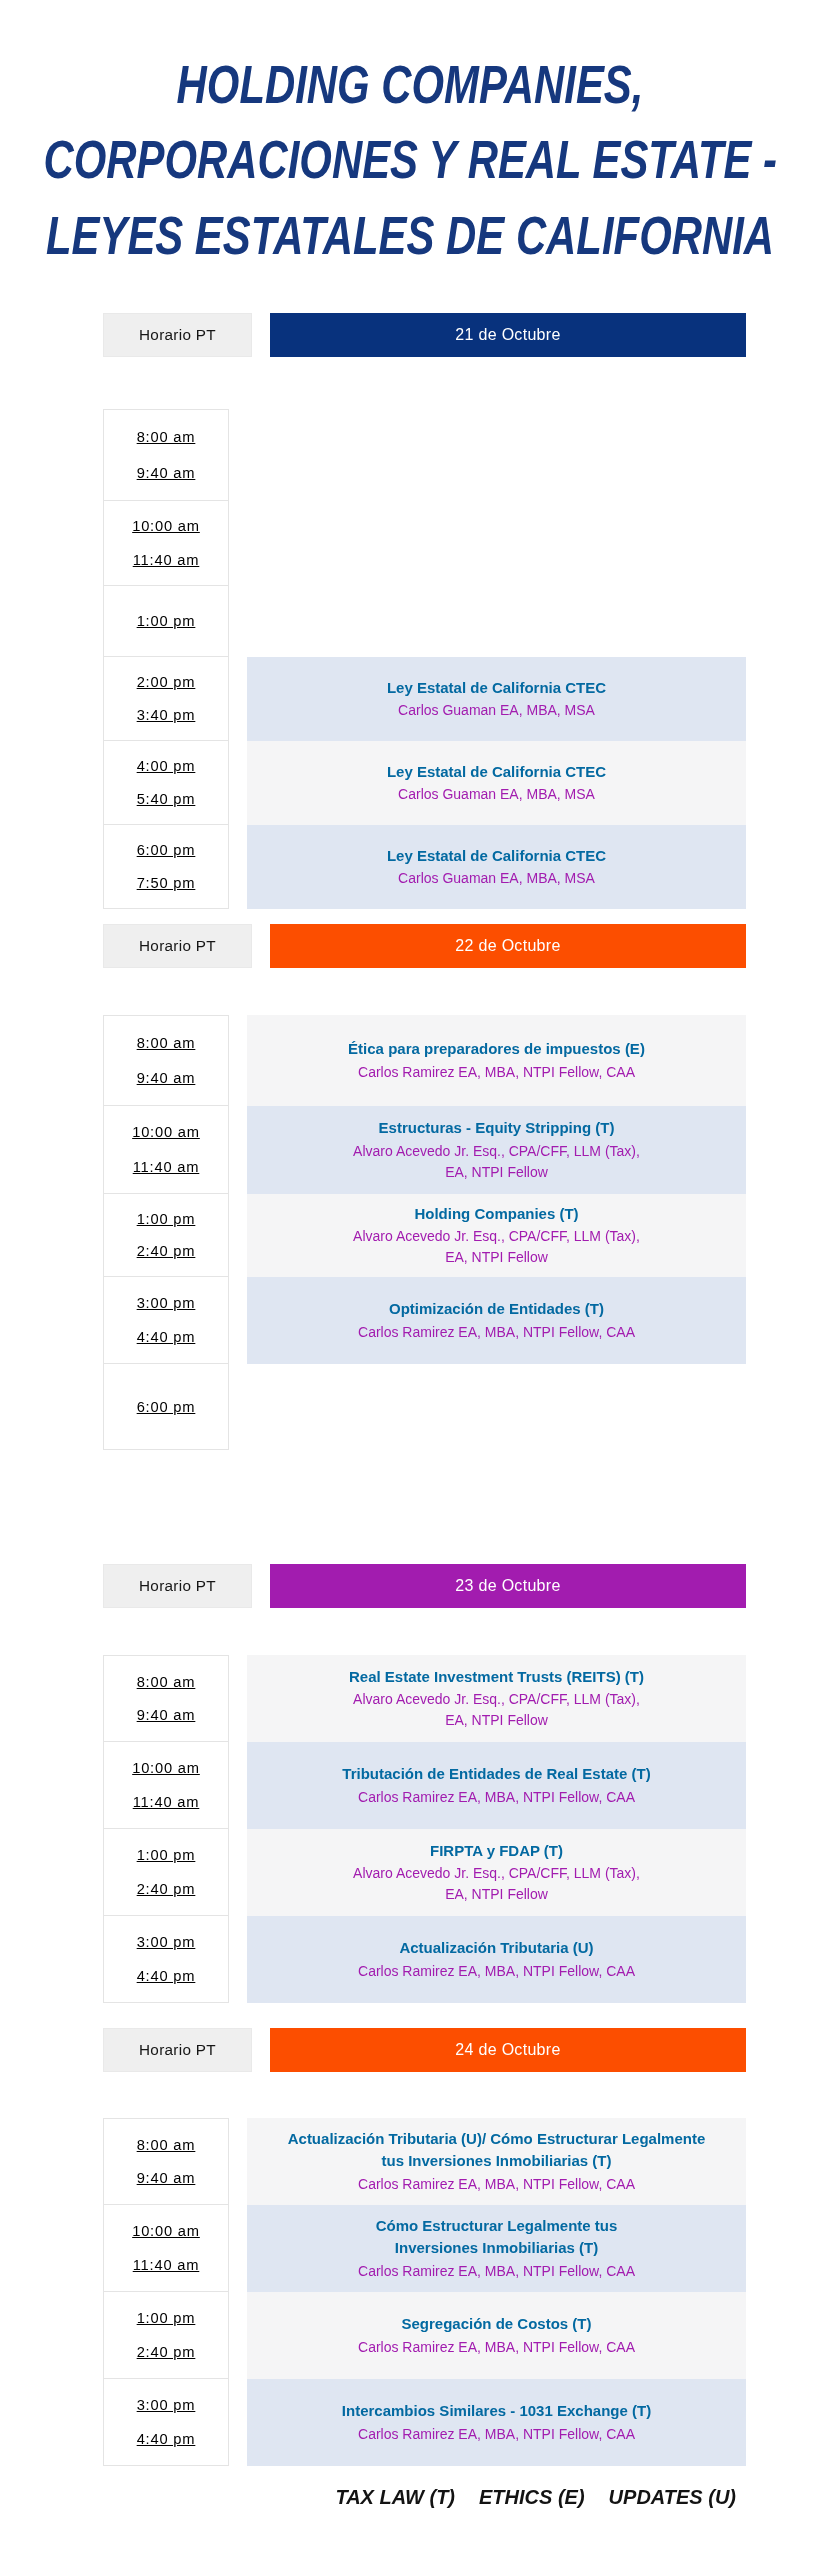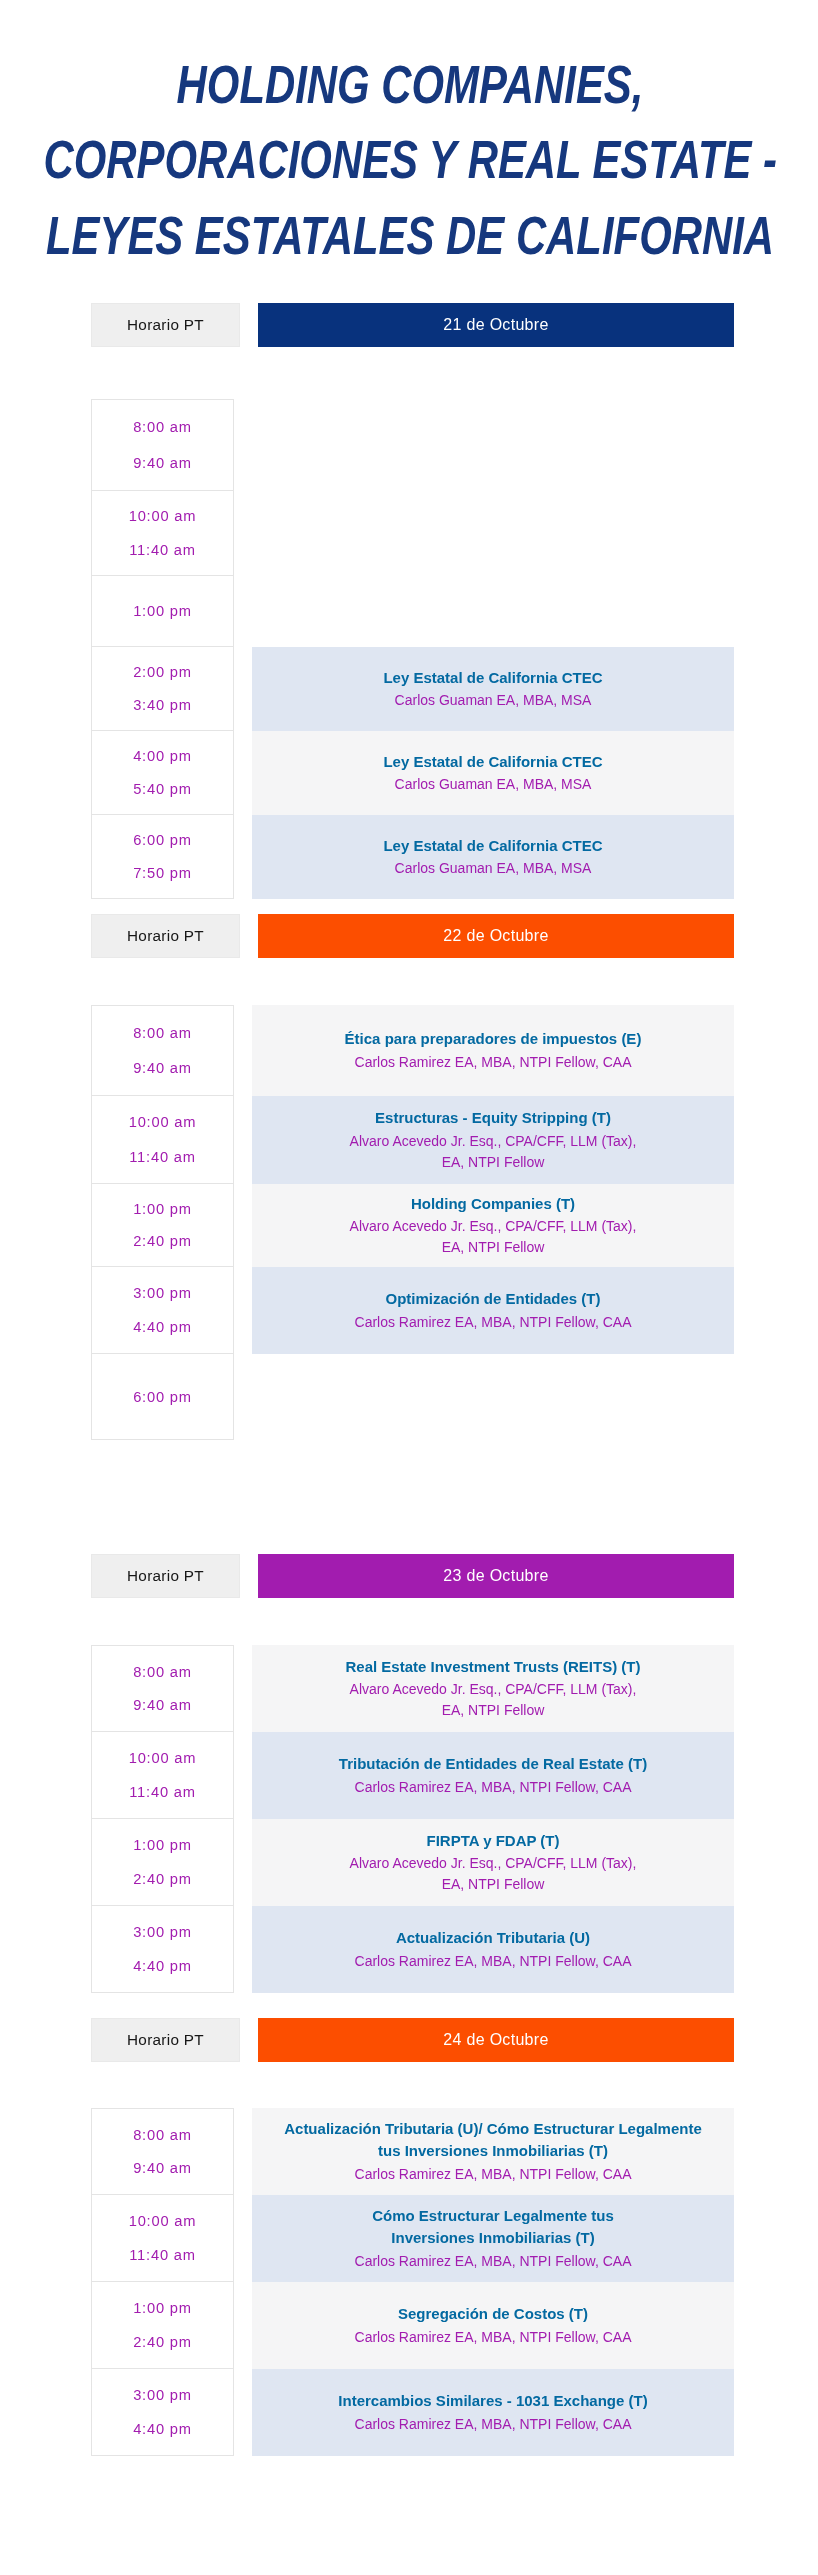--- a/index.html
+++ b/index.html
@@ -16,7 +16,7 @@
   }
   .title .t-line{white-space:nowrap;}
   
-  .day{position:absolute;left:91px;width:643px;}
+  .day{position:absolute;left:103px;width:643px;margin-top:10px;}
   .day-head{display:flex;height:44px;}
   .h-label{
     width:149px;box-sizing:border-box;background:#efefef;border:0.5px solid #e9e9e9;

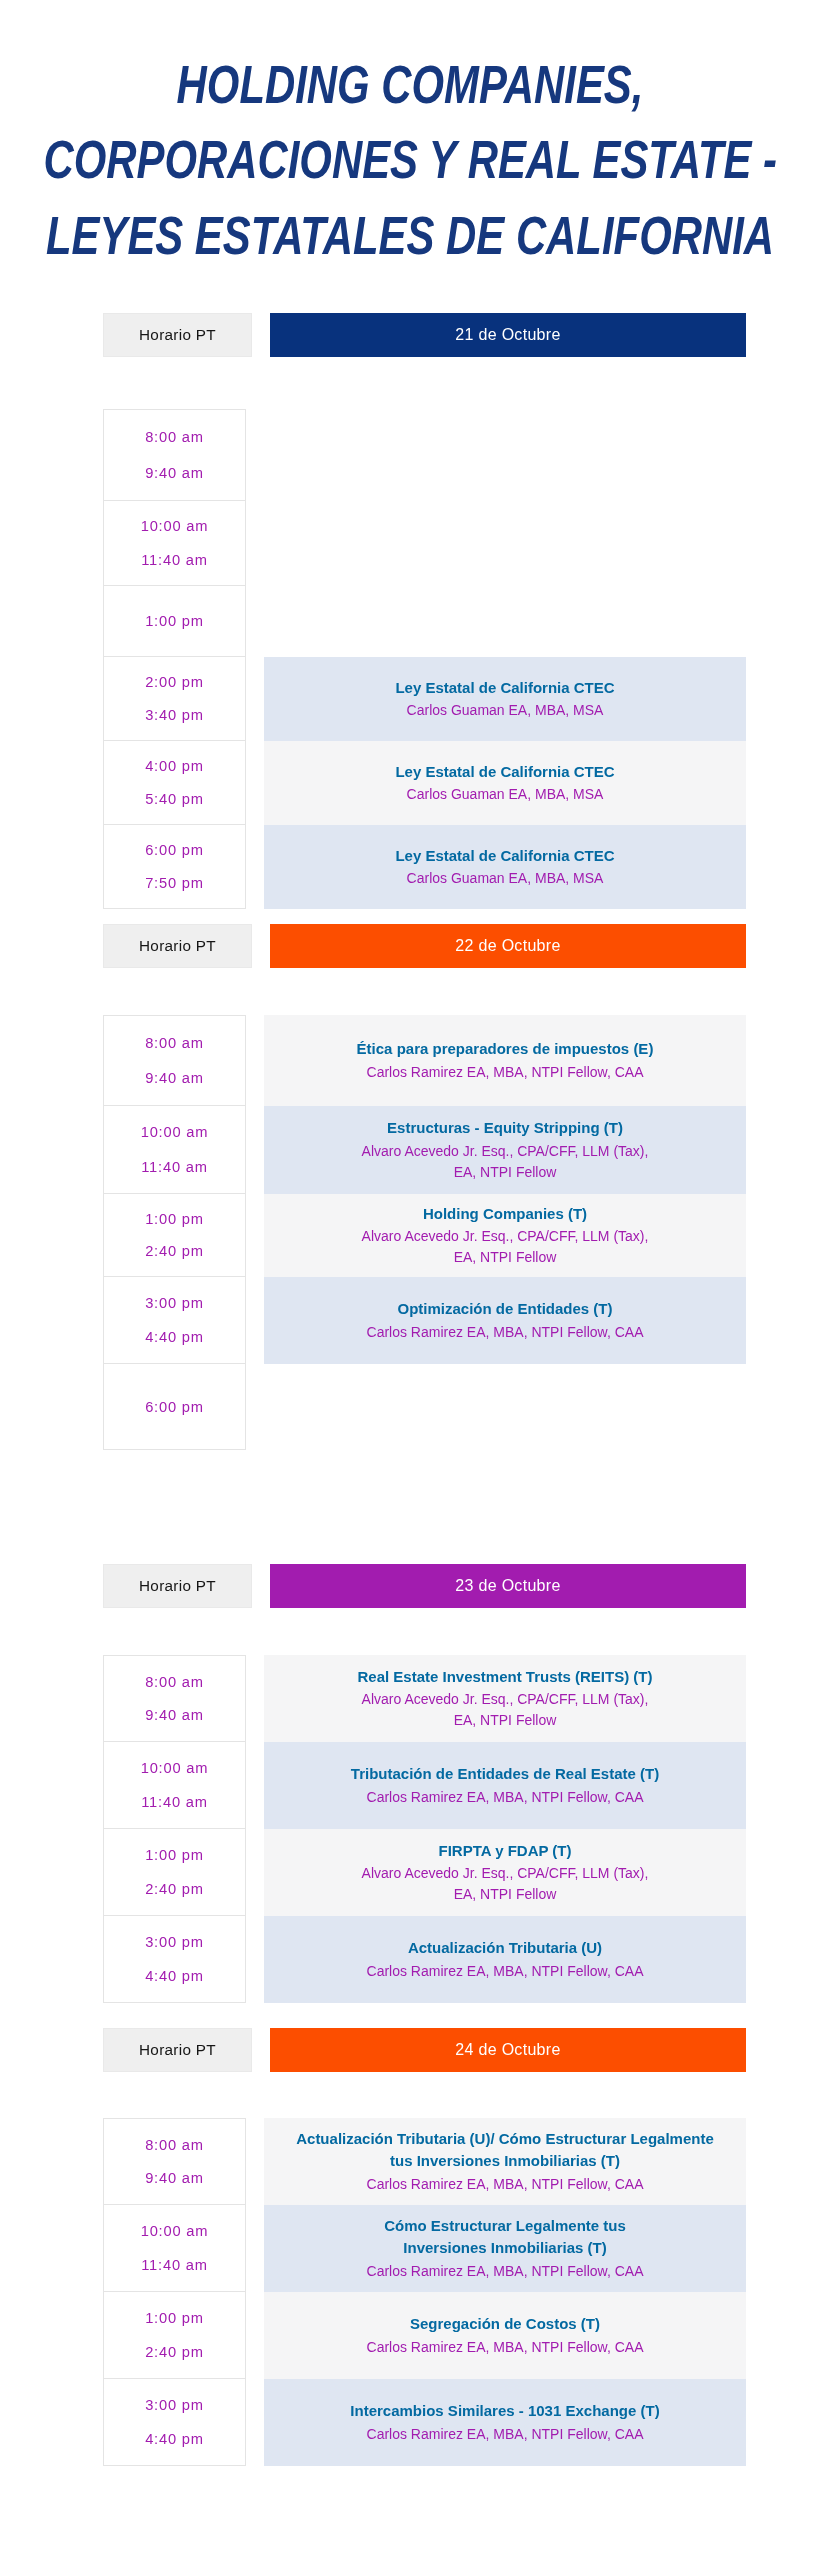--- a/index.html
+++ b/index.html
@@ -30,10 +30,10 @@
   .rows{width:100%;}
   .row{display:flex;}
   .t-cell{
-    width:143px;box-sizing:border-box;
+    width:126px;box-sizing:border-box;
     border:0.5px solid #e4e4e4;border-top:none;
     display:flex;flex-direction:column;justify-content:space-around;align-items:center;
-    padding:8.7px 0;color:#a21caf;font-size:14.7px;letter-spacing:0.8px;
+    padding:8.7px 0;color:#000000;font-size:14.7px;letter-spacing:0.8px;text-decoration:underline;
   }
   .row.first .t-cell{border-top:0.5px solid #e4e4e4;}
   .t-cell.single{justify-content:center;}

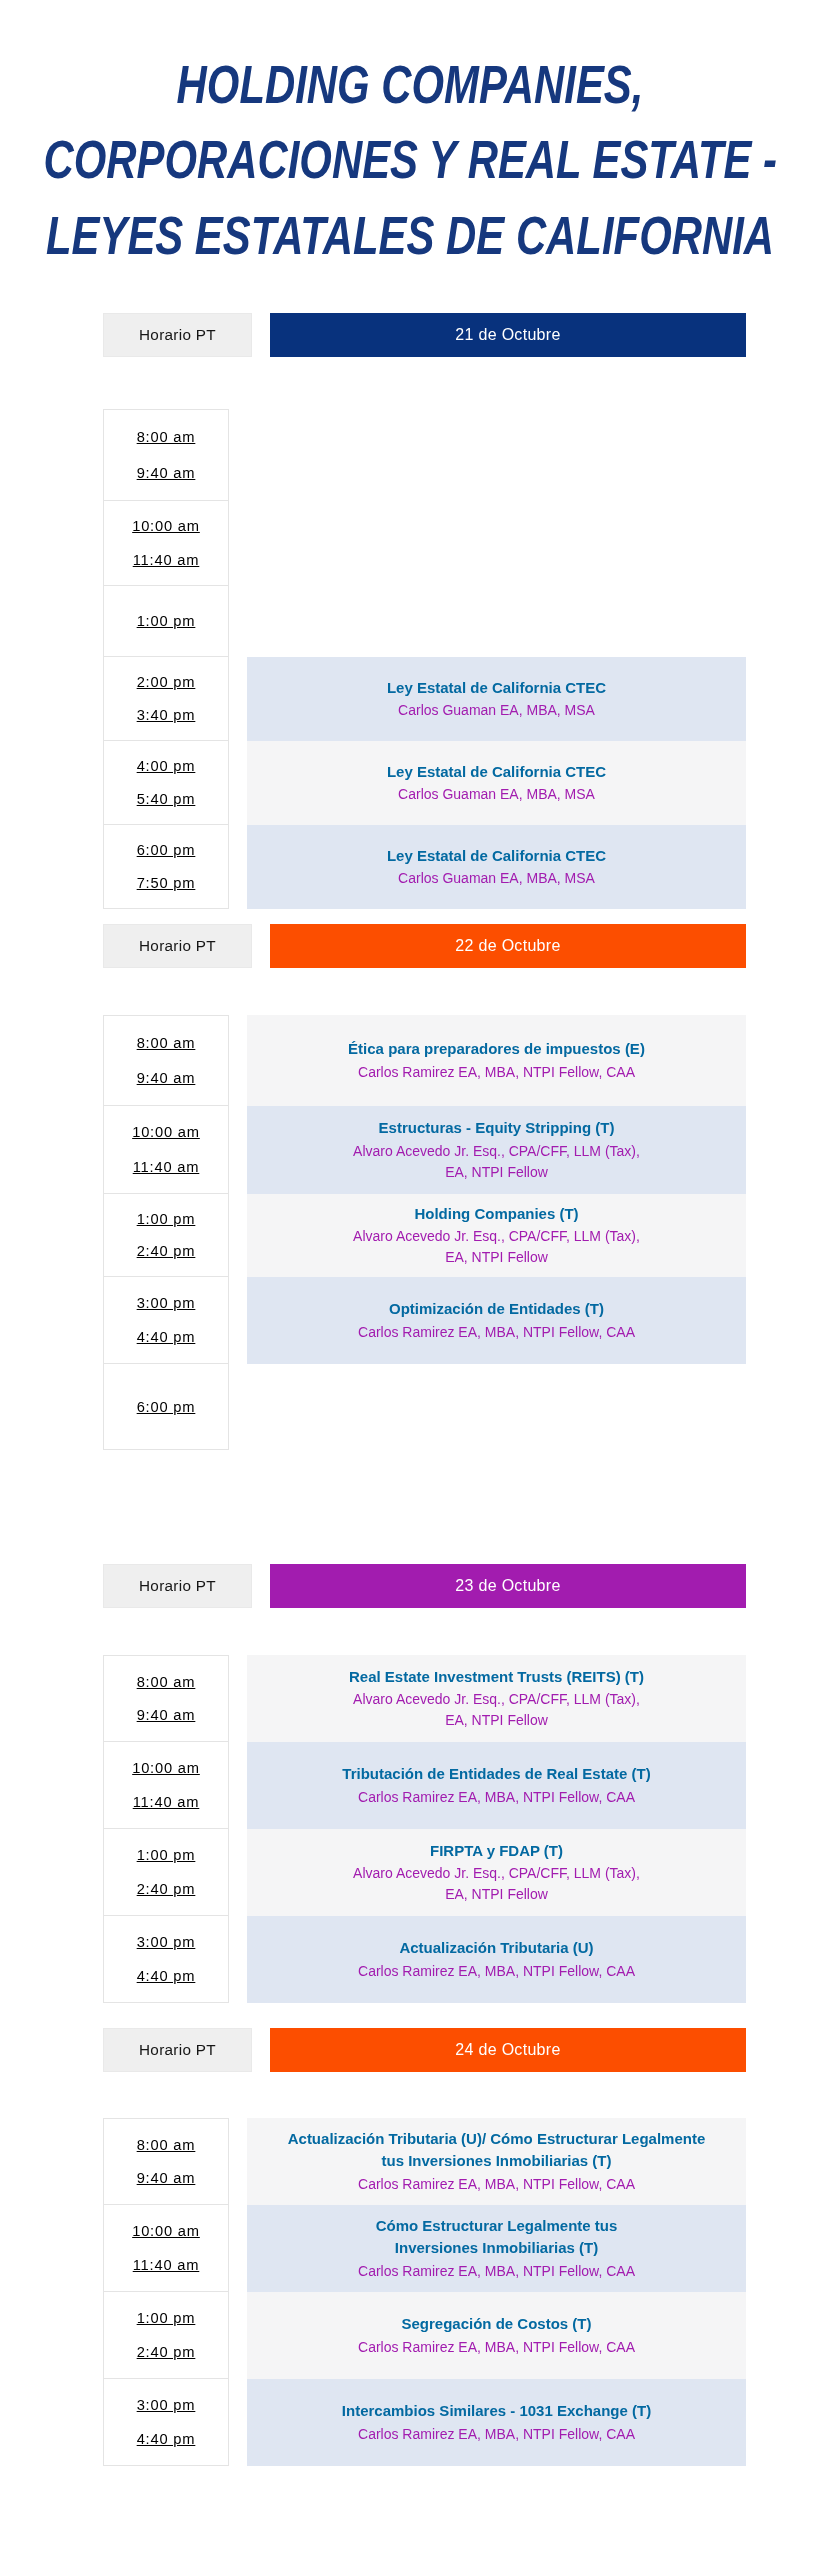--- a/index.html
+++ b/index.html
@@ -282,6 +282,11 @@
       </div>
     </div>
 
+  <div class="footer">
+    <span>TAX LAW (T)</span>
+    <span>ETHICS (E)</span>
+    <span>UPDATES (U)</span>
+  </div>
 
 </div>
 

